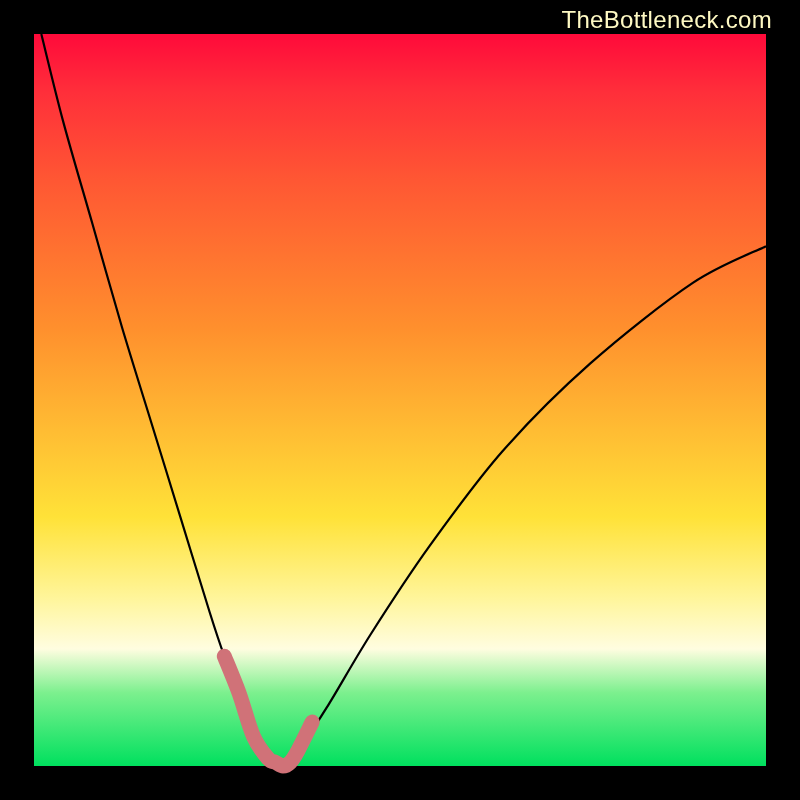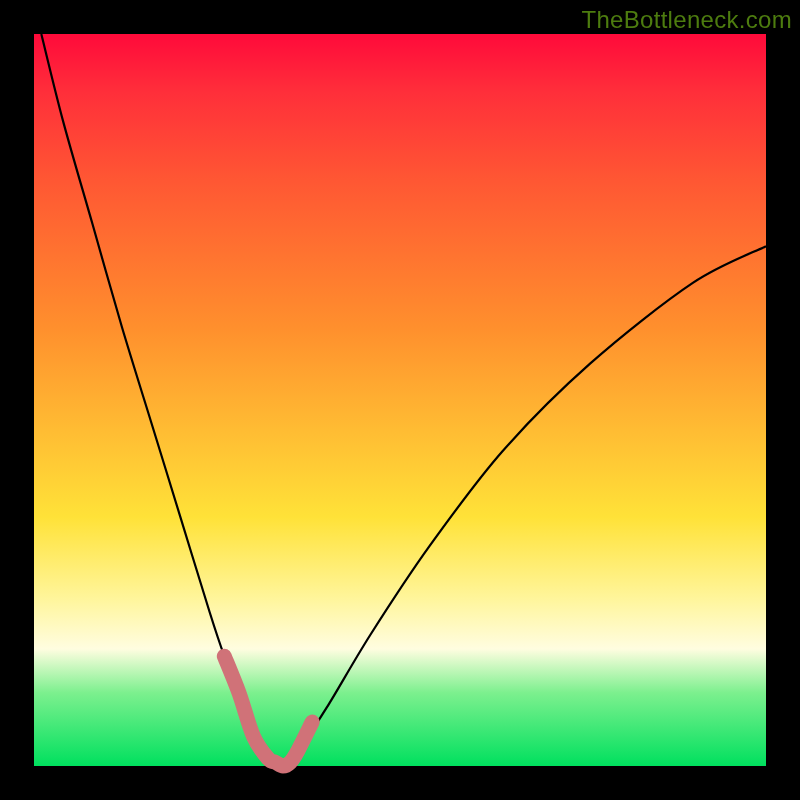--- a/index.html
+++ b/index.html
@@ -31,8 +31,8 @@
   .watermark {
     position: absolute;
     top: 6px;
-    right: 8px;
-    color: #4d7c0f;
+    right: 28px;
+    color: #fef9c3;
     font-size: 24px;
     font-weight: 500;
     letter-spacing: 0.3px;

